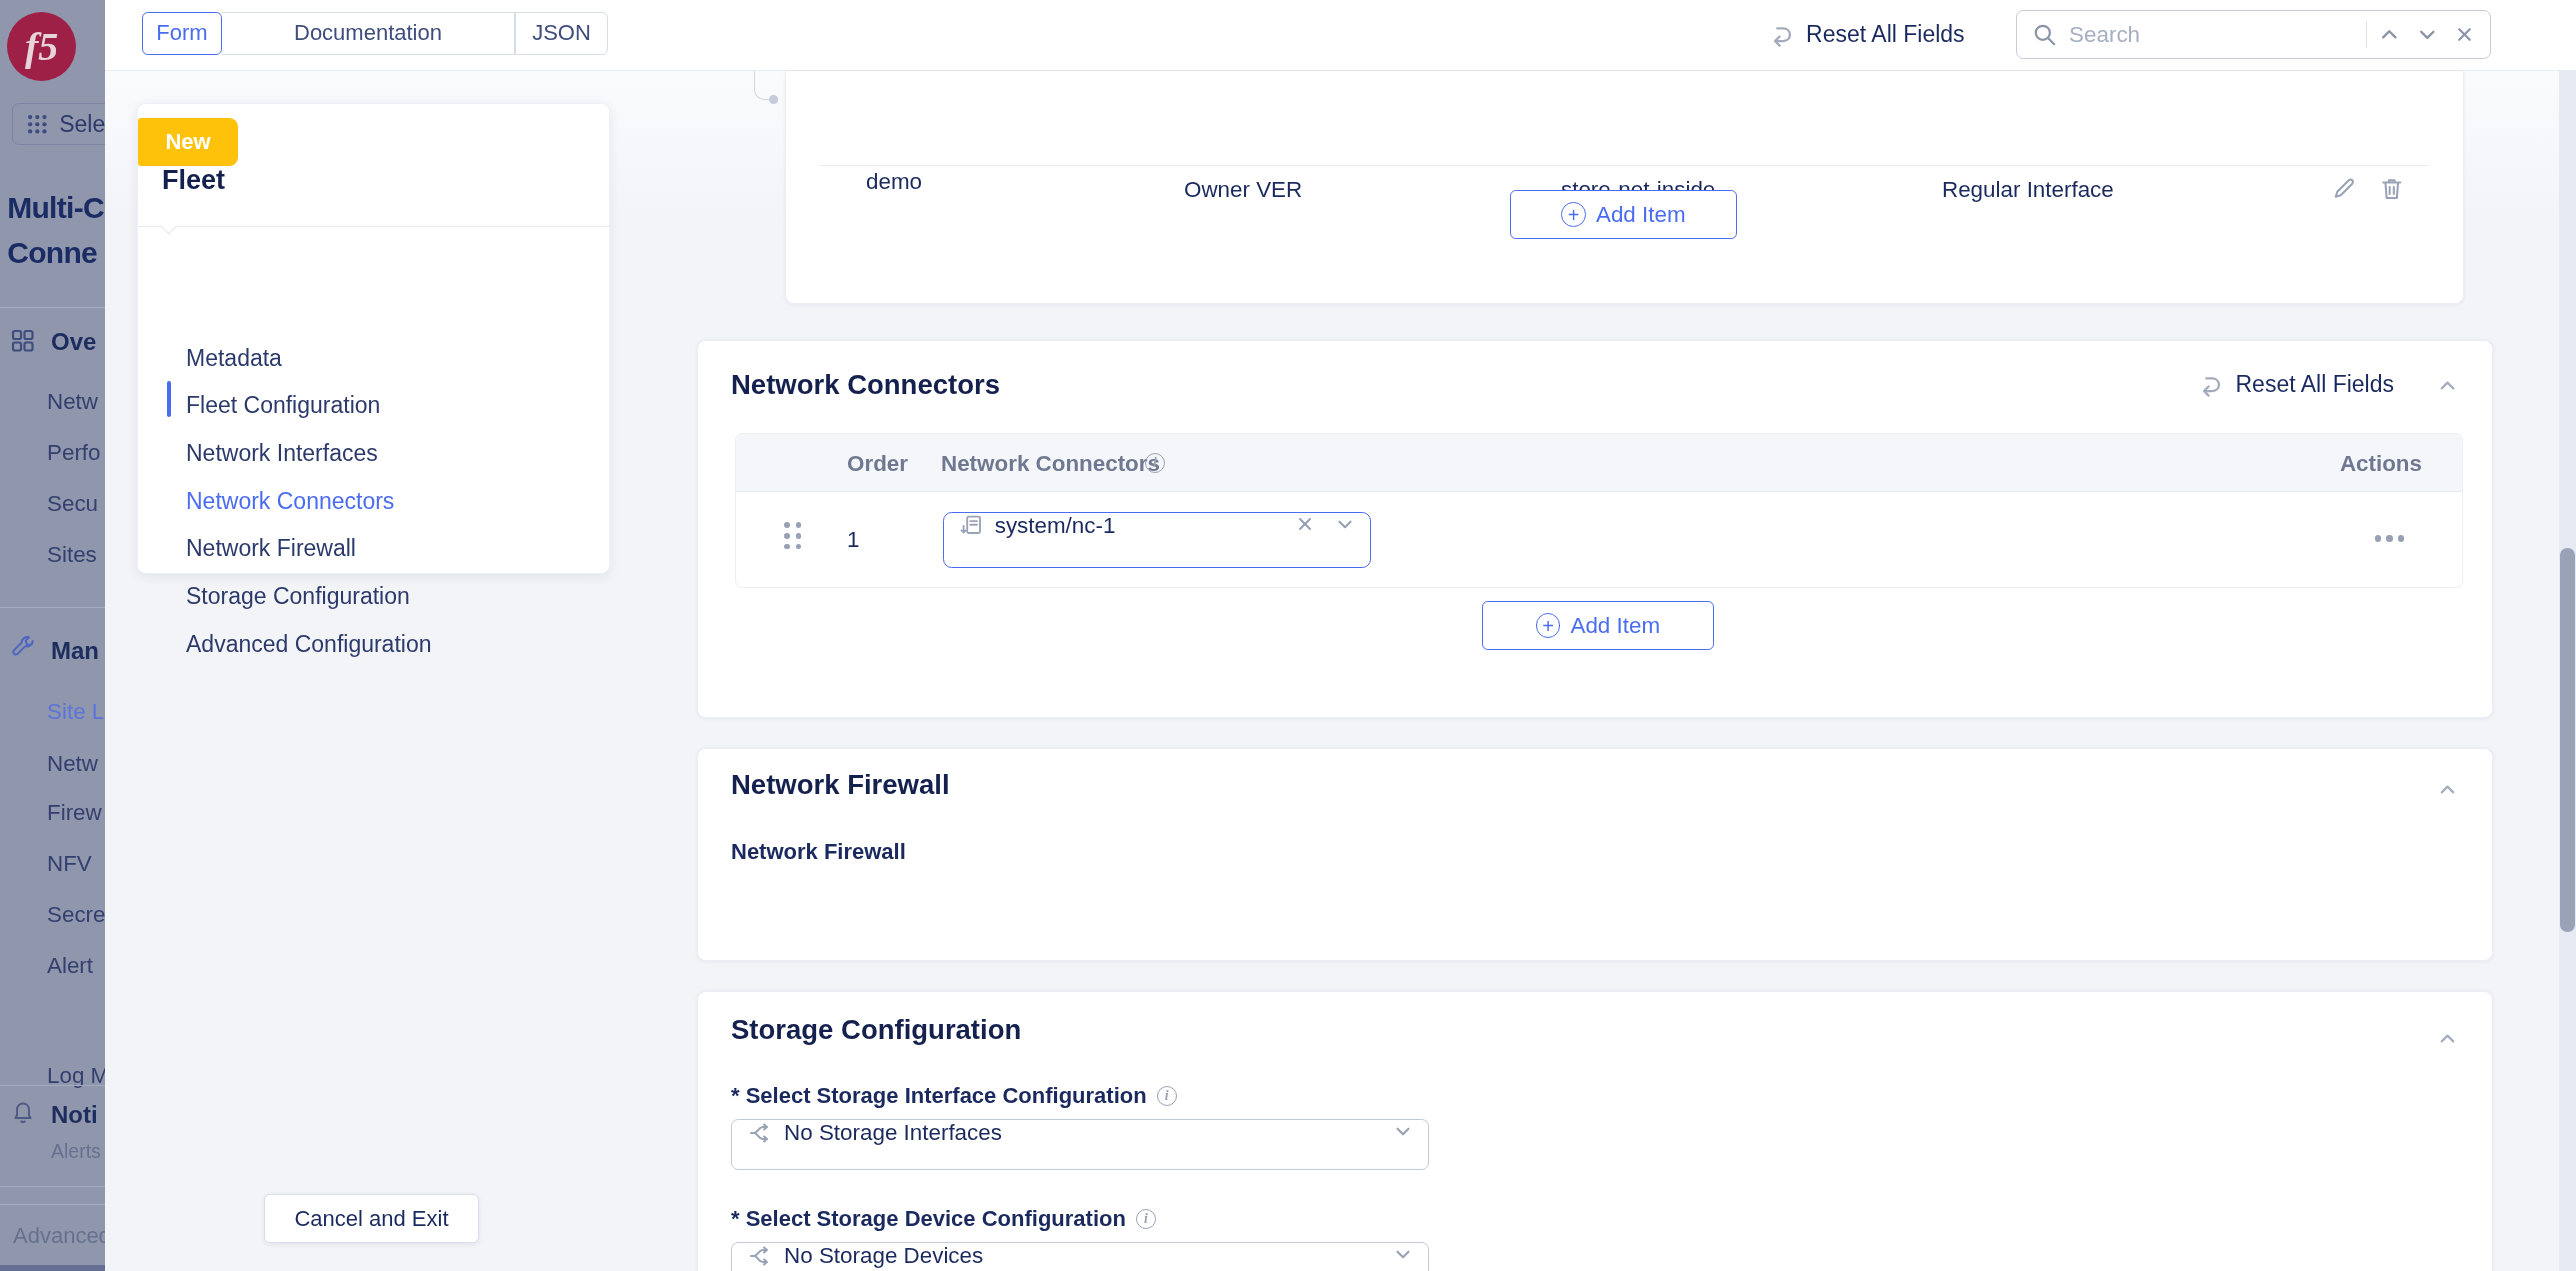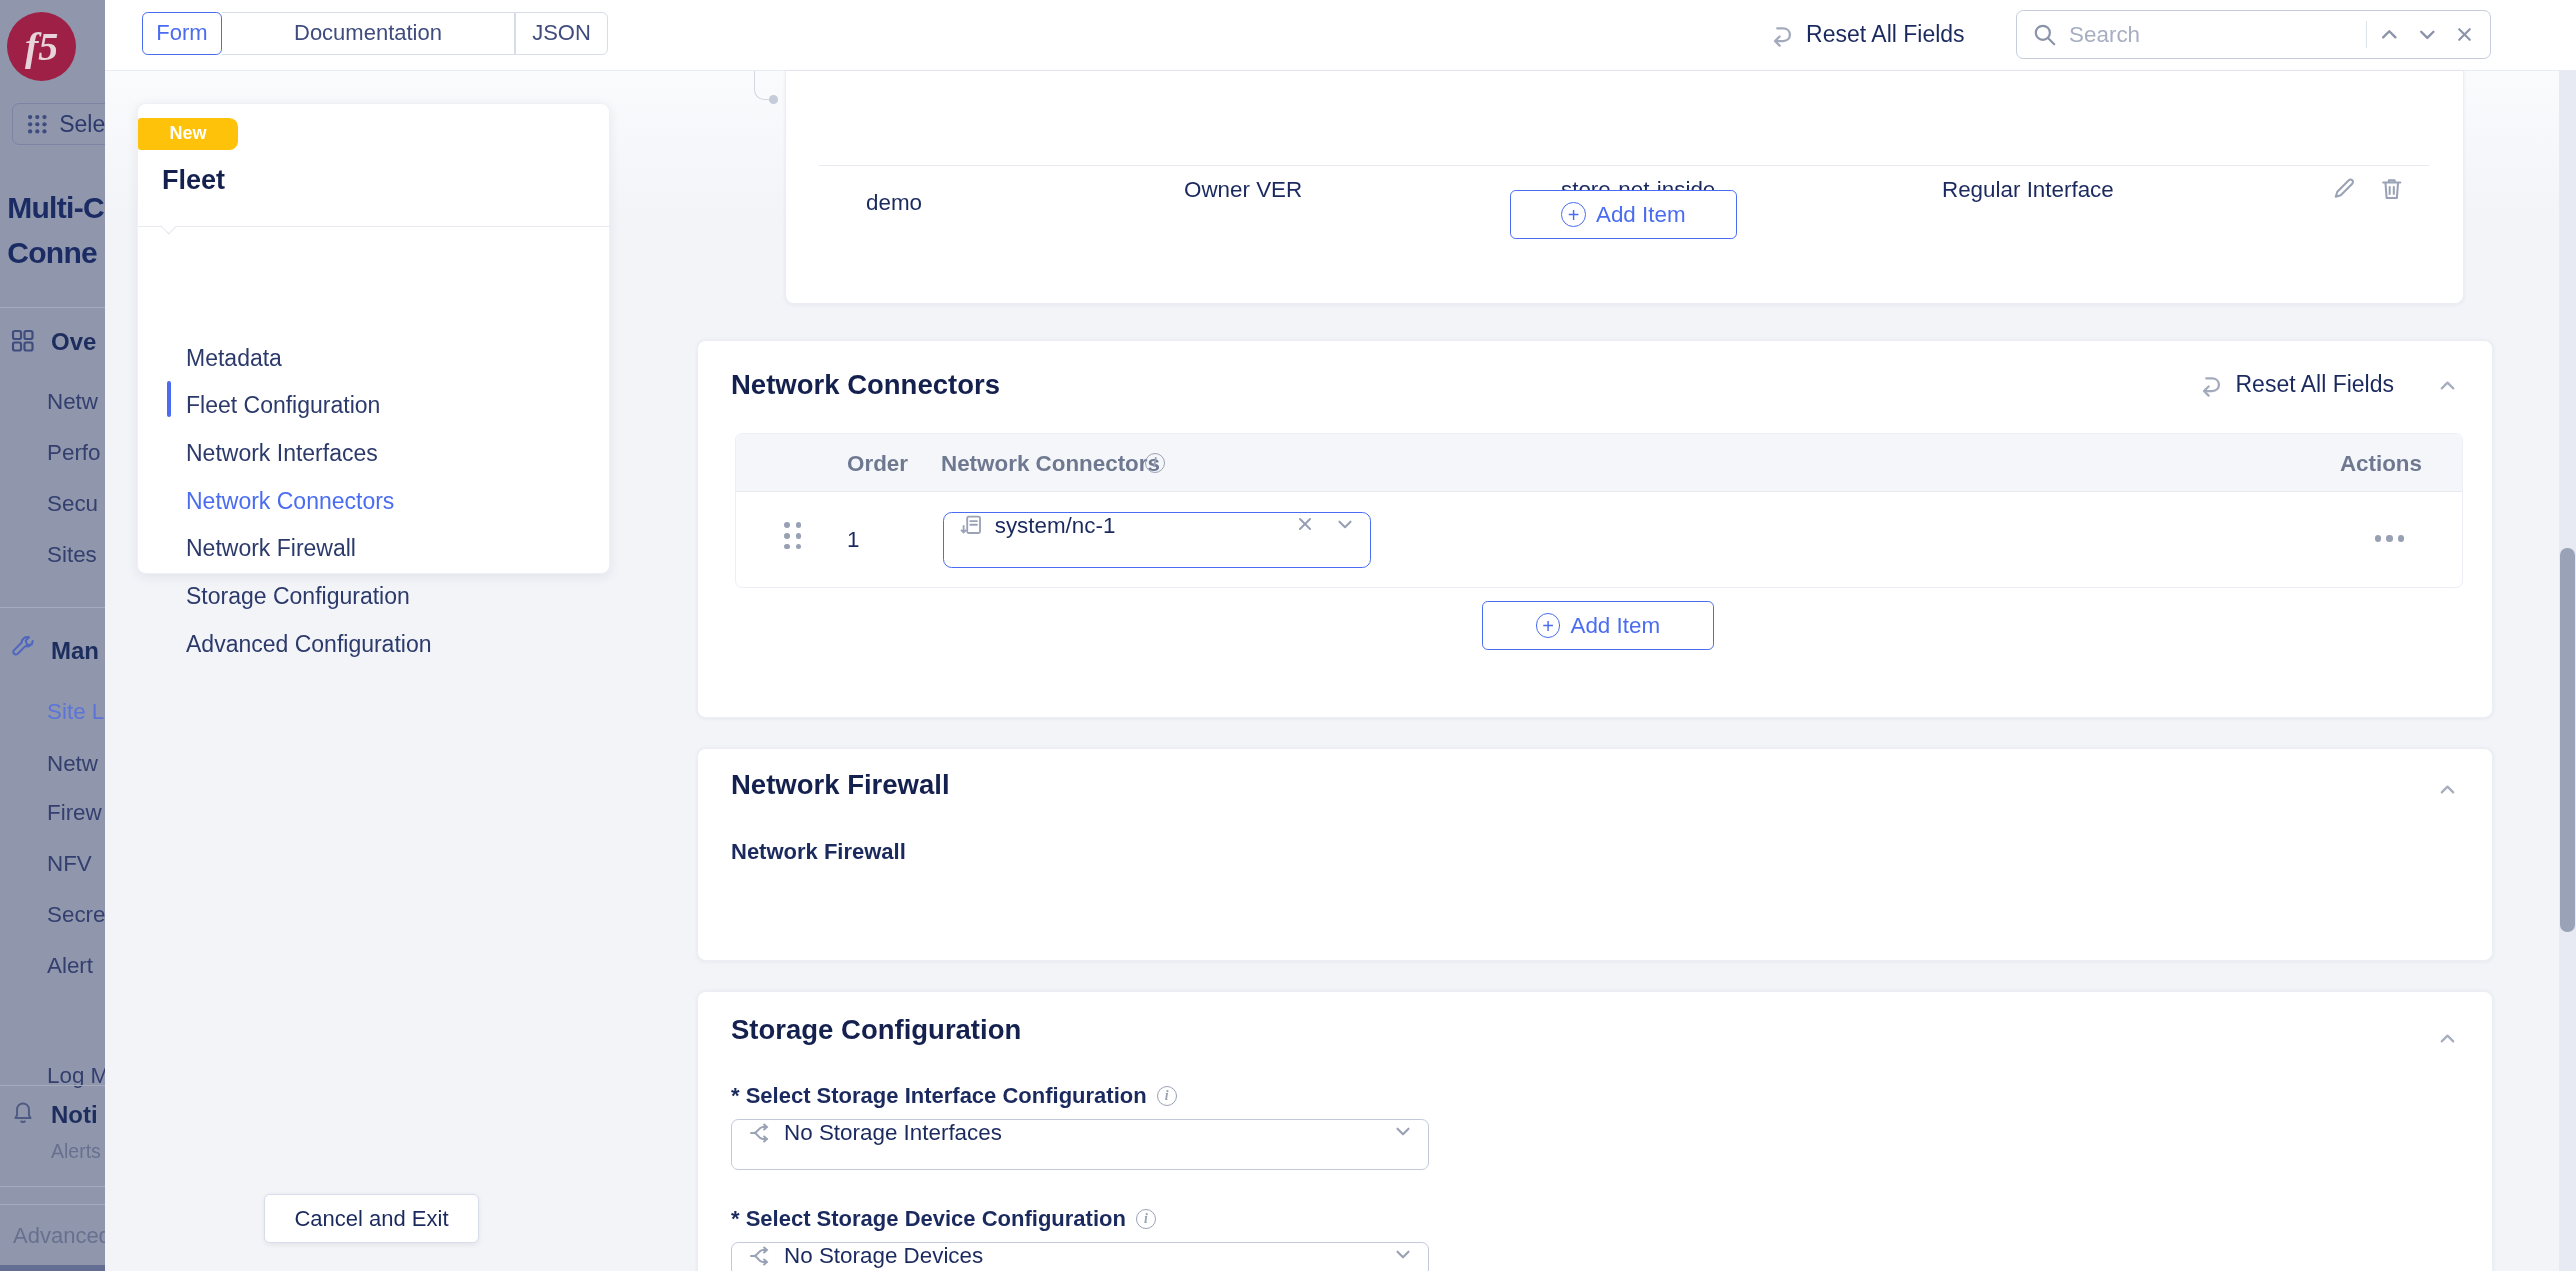--- a/index.html
+++ b/index.html
@@ -48,8 +48,8 @@
   
   .menu-card { left:137px; top:103px; width:473px; height:471px; background:#fff;
     border-radius:8.7px; box-shadow:0 2.9px 11.6px rgba(25,35,80,0.08); border:0.7px solid #eef0f6; }
-  .badge-new { left:0; top:13.7px; width:100px; height:32px; background:#ffc20a;
-    border-radius:2.9px 8.7px 8.7px 2.9px; color:#fff; font-weight:bold; font-size:18px;
+  .badge-new { left:0; top:13.7px; width:100px; height:48px; background:#ffc20a;
+    border-radius:2.9px 8.7px 8.7px 2.9px; color:#fff; font-weight:bold; font-size:22px;
     display:flex; align-items:center; justify-content:center; }
   .fleet-title { left:24px; top:61px; color:#14204e; font-size:27px; font-weight:bold; }
   .menu-div { left:0; top:122px; width:473px; height:0.7px; background:#e8eaf1; }

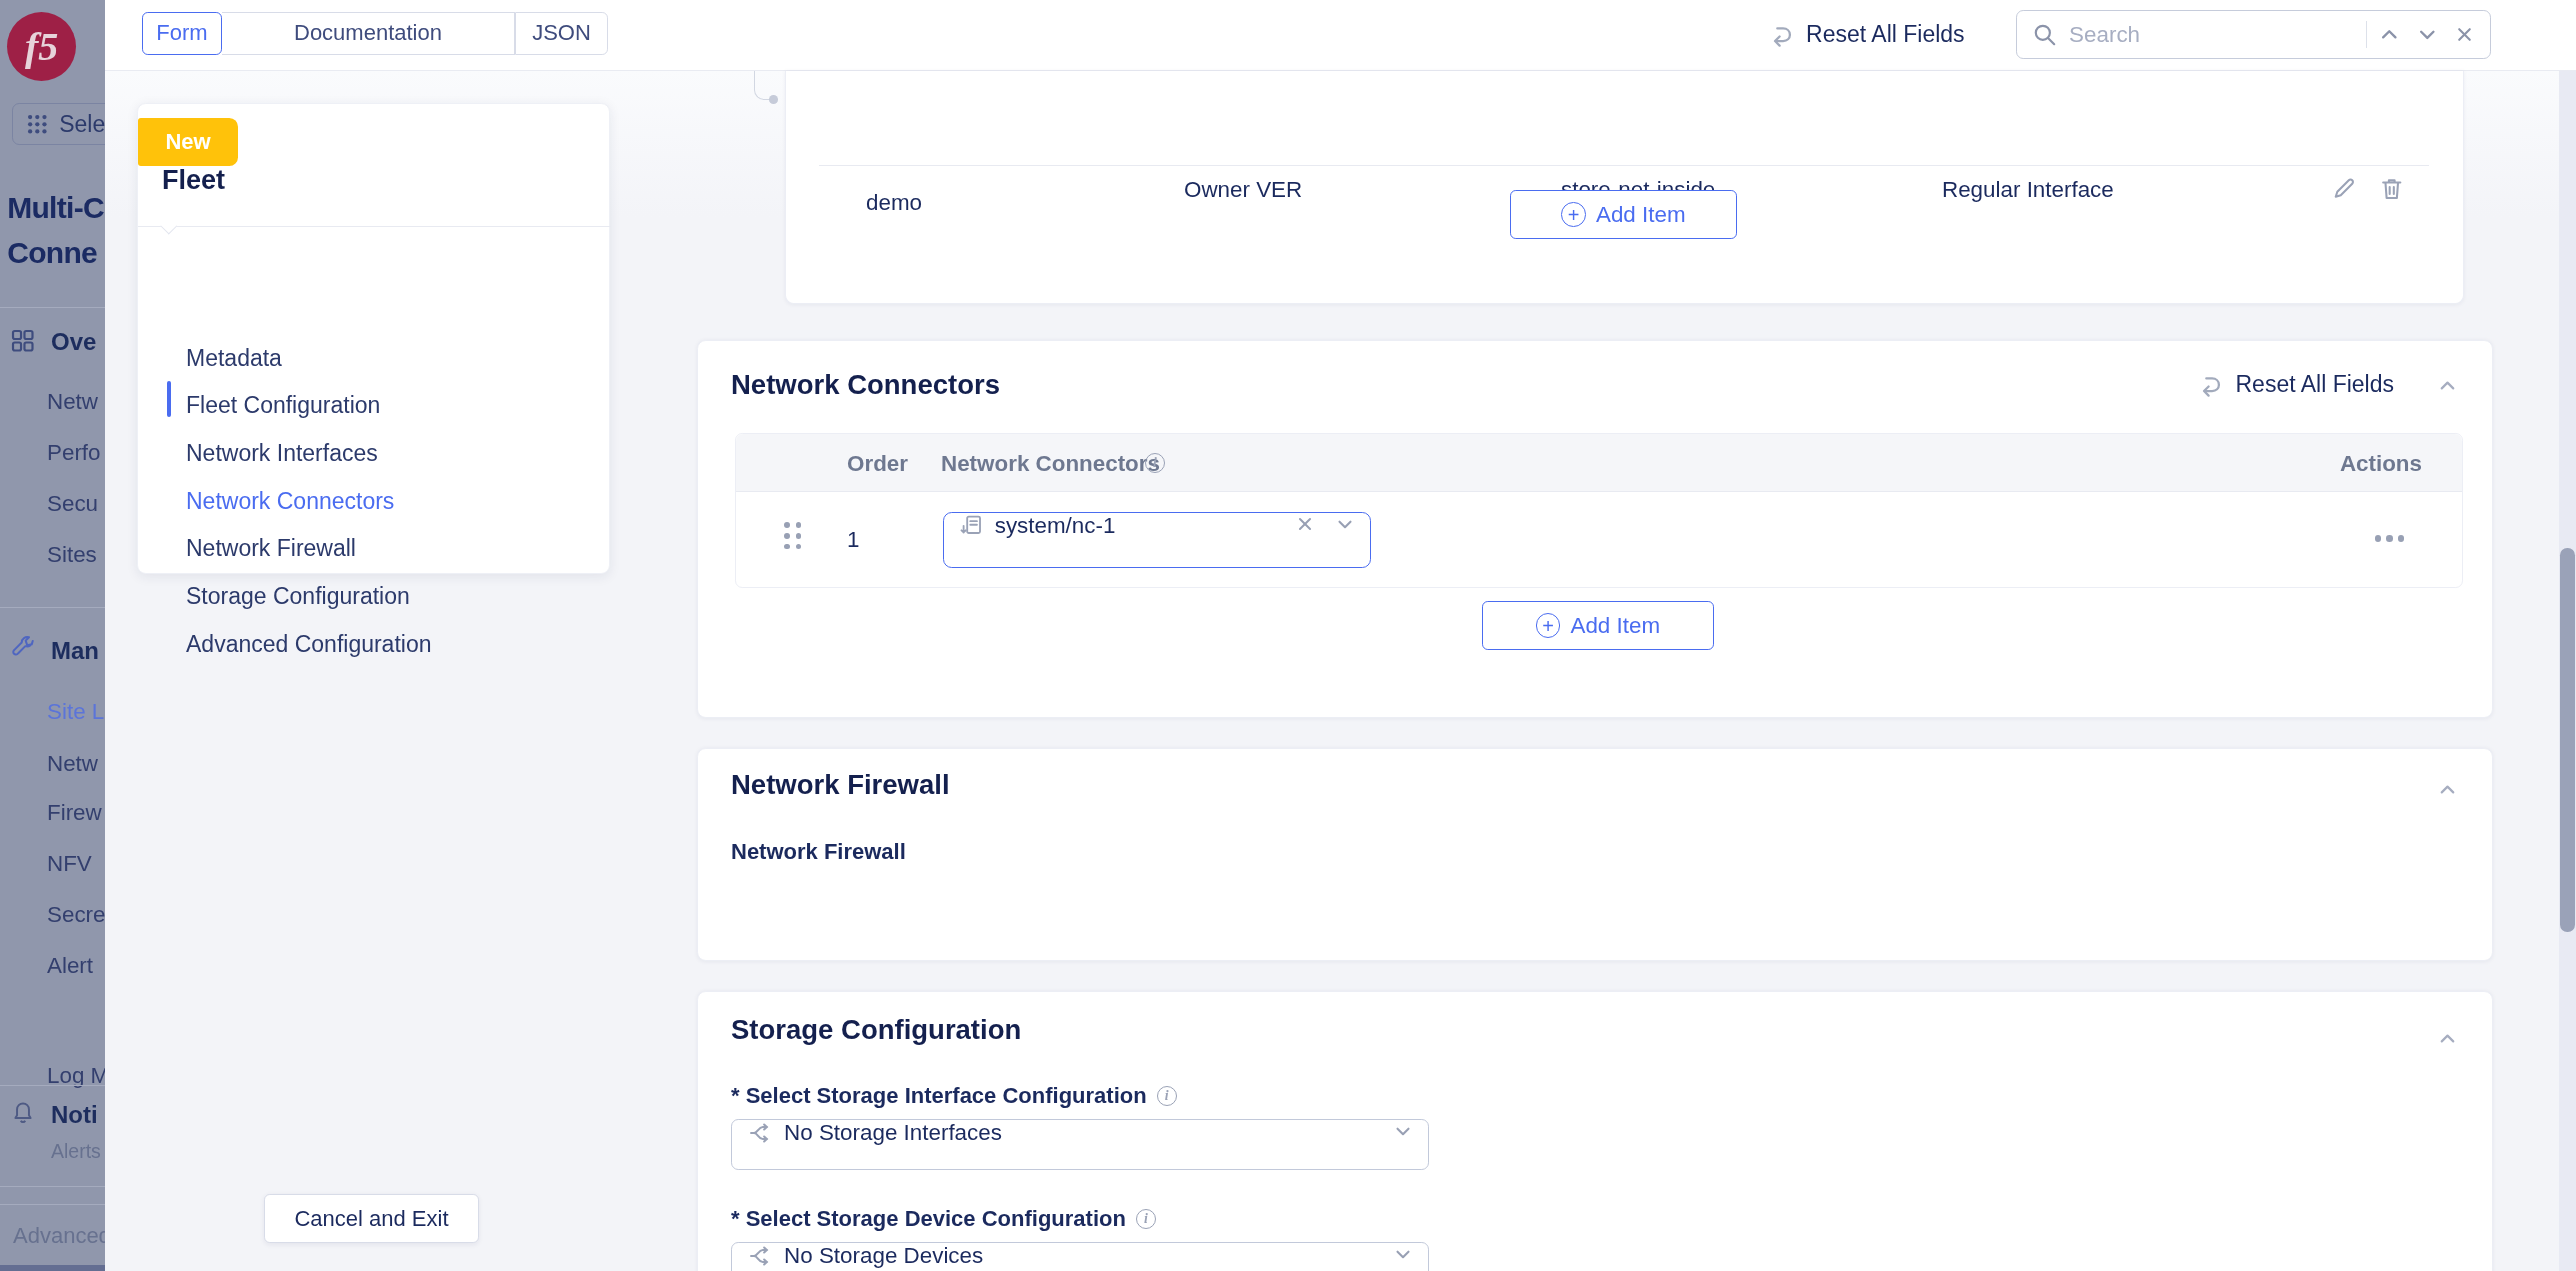--- a/index.html
+++ b/index.html
@@ -276,7 +276,7 @@
   <div class="abs tree-dot"></div>
 
   <div class="abs card" style="left:785px;top:71px;width:1679px;height:233px;border-radius:0 0 8.7px 8.7px;border-top:none;">
-    <span class="abs row-text" style="left:80px;top:119px;">demo</span>
+    <span class="abs row-text" style="left:80px;top:98px;">demo</span>
     <span class="abs row-text" style="left:398px;top:106px;">Owner VER</span>
     <span class="abs row-text" style="left:775px;top:106px;">store-net-inside</span>
     <span class="abs row-text" style="left:1156px;top:106px;">Regular Interface</span>

